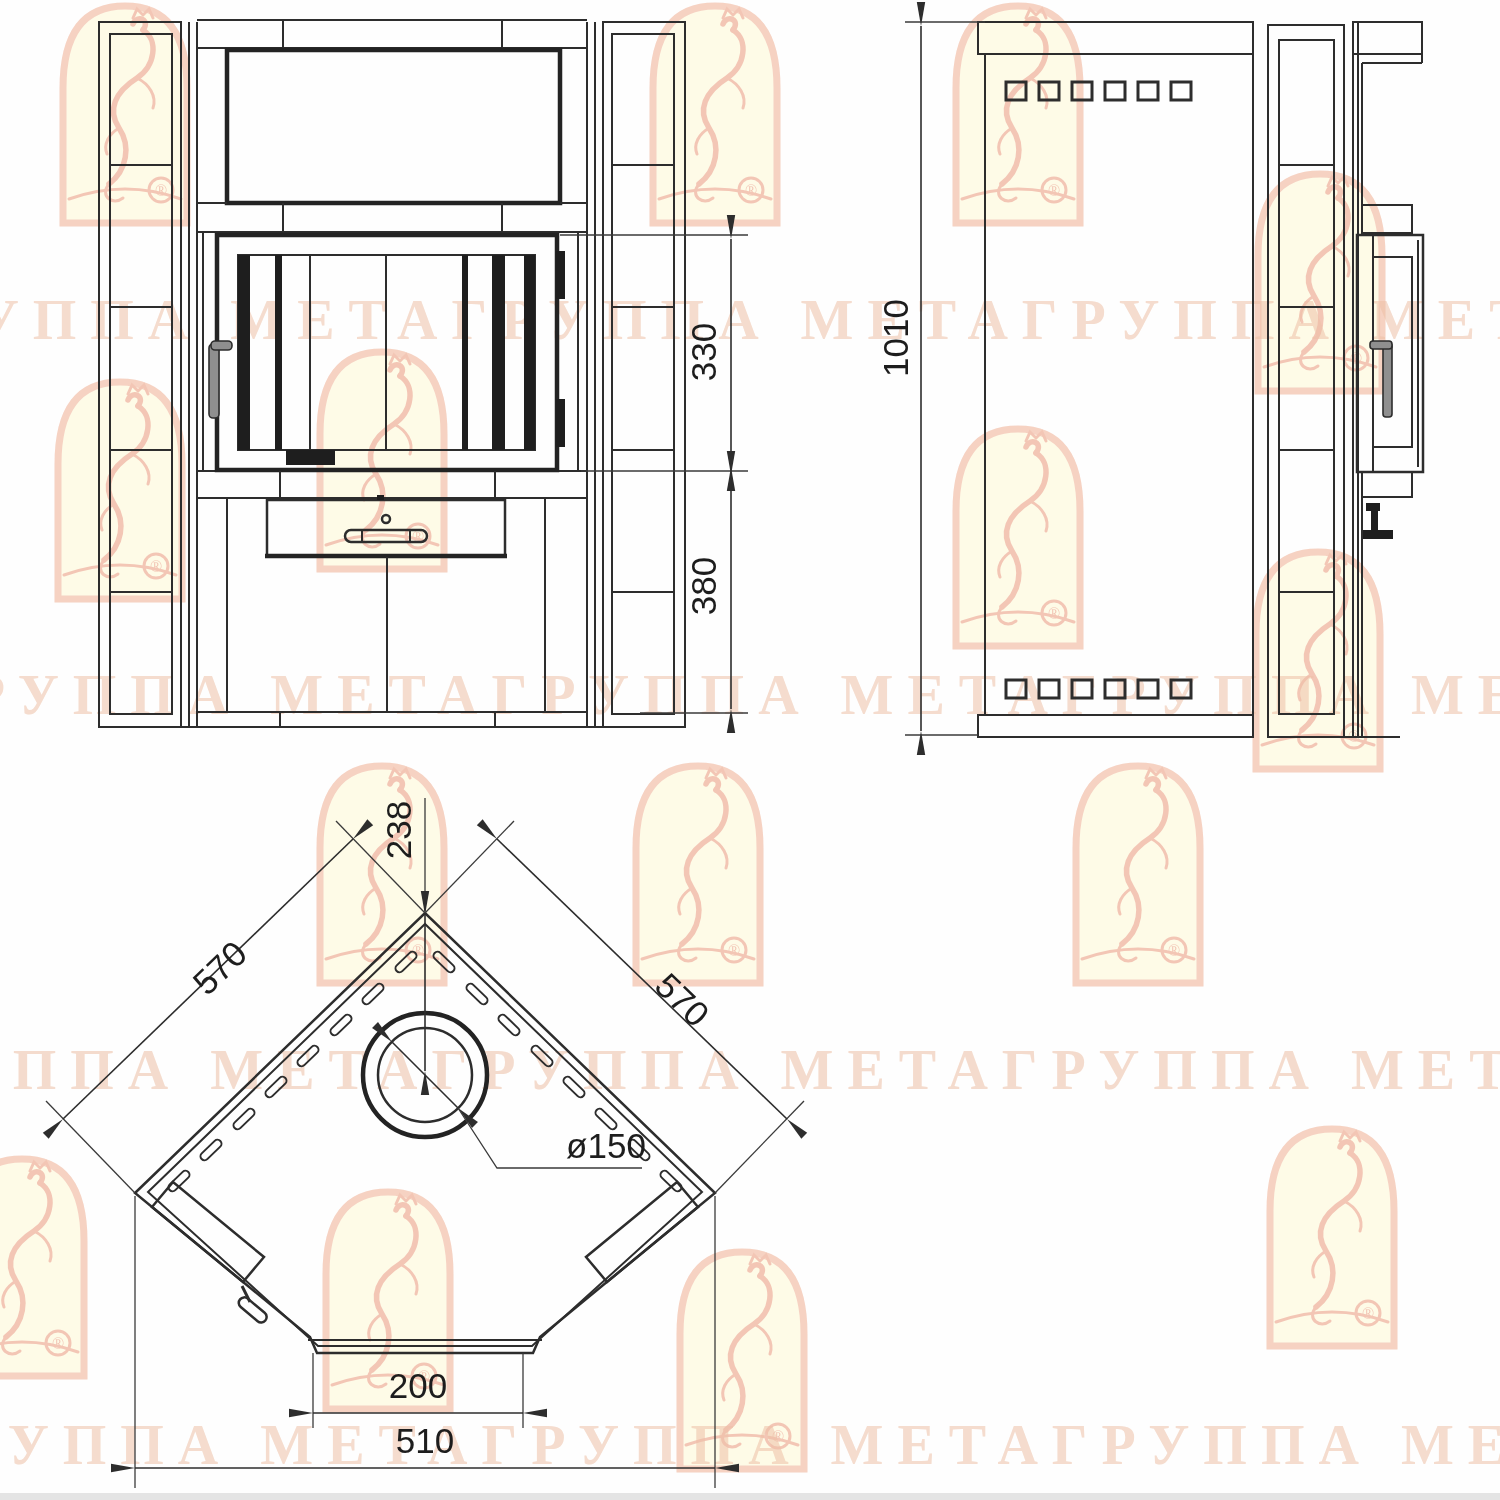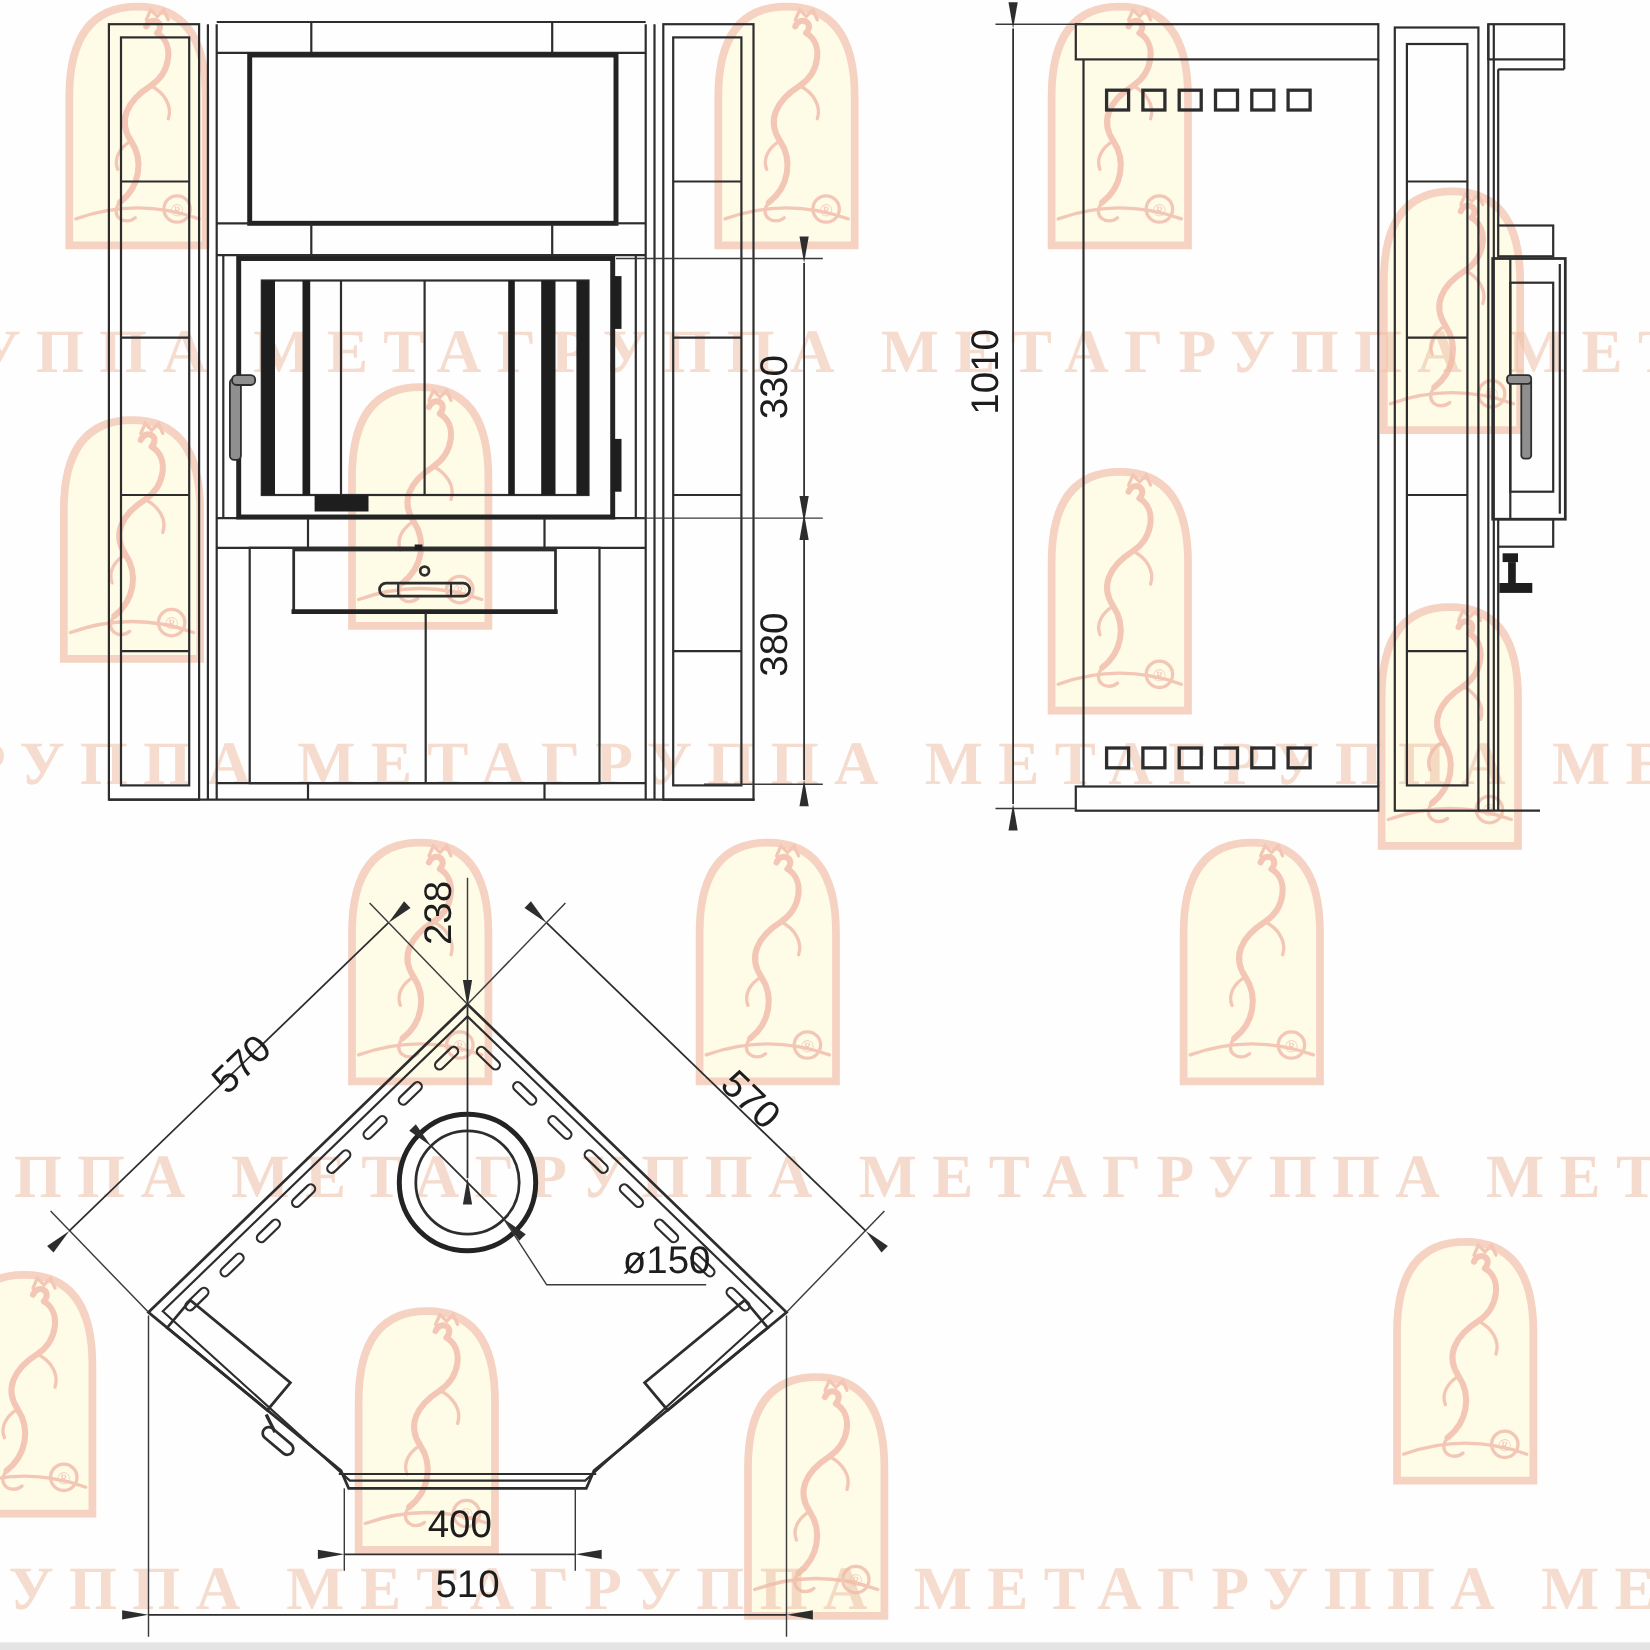--- a/index.html
+++ b/index.html
@@ -296,7 +296,7 @@
   <div class="dim rotm44" style="left:220px;top:968px">570</div>
   <div class="dim rotp44" style="left:682px;top:1000px">570</div>
   <div class="dim" style="left:606px;top:1146px">ø150</div>
-  <div class="dim" style="left:418px;top:1386px">400</div>
+  <div class="dim" style="left:418px;top:1386px">200</div>
   <div class="dim" style="left:425px;top:1441px">510</div>
 
   <div class="bottom-strip"></div>

